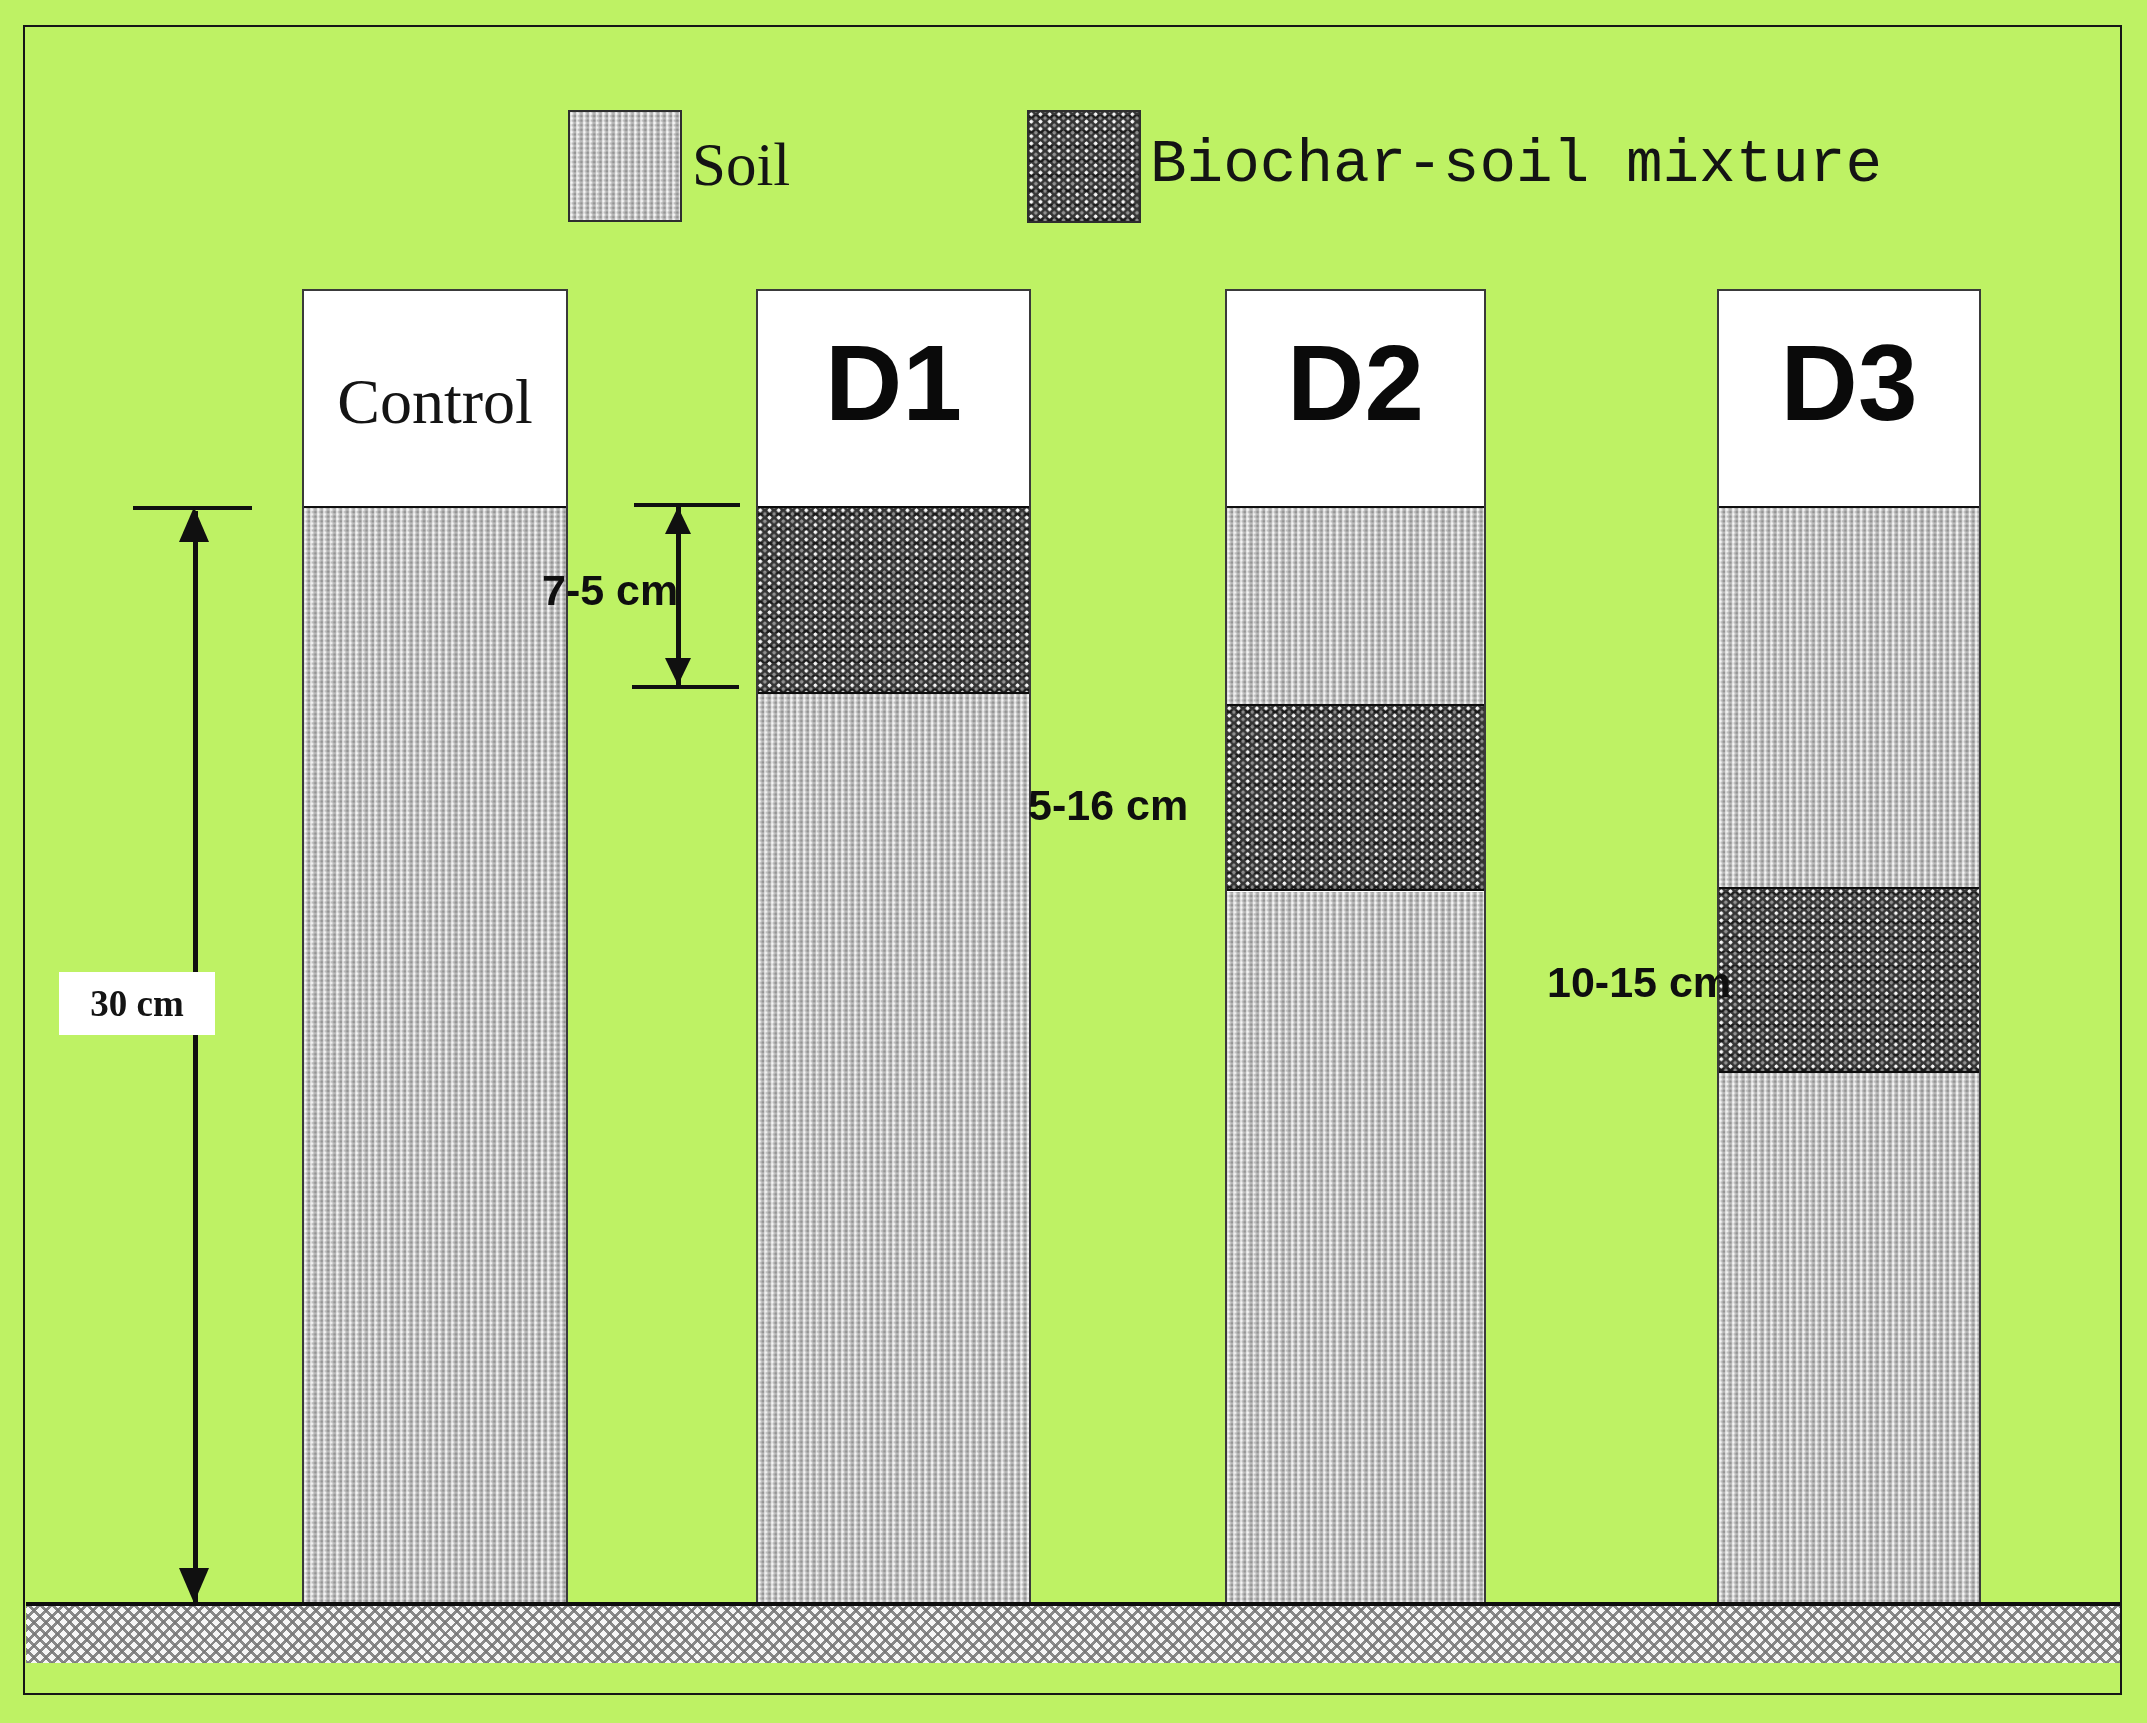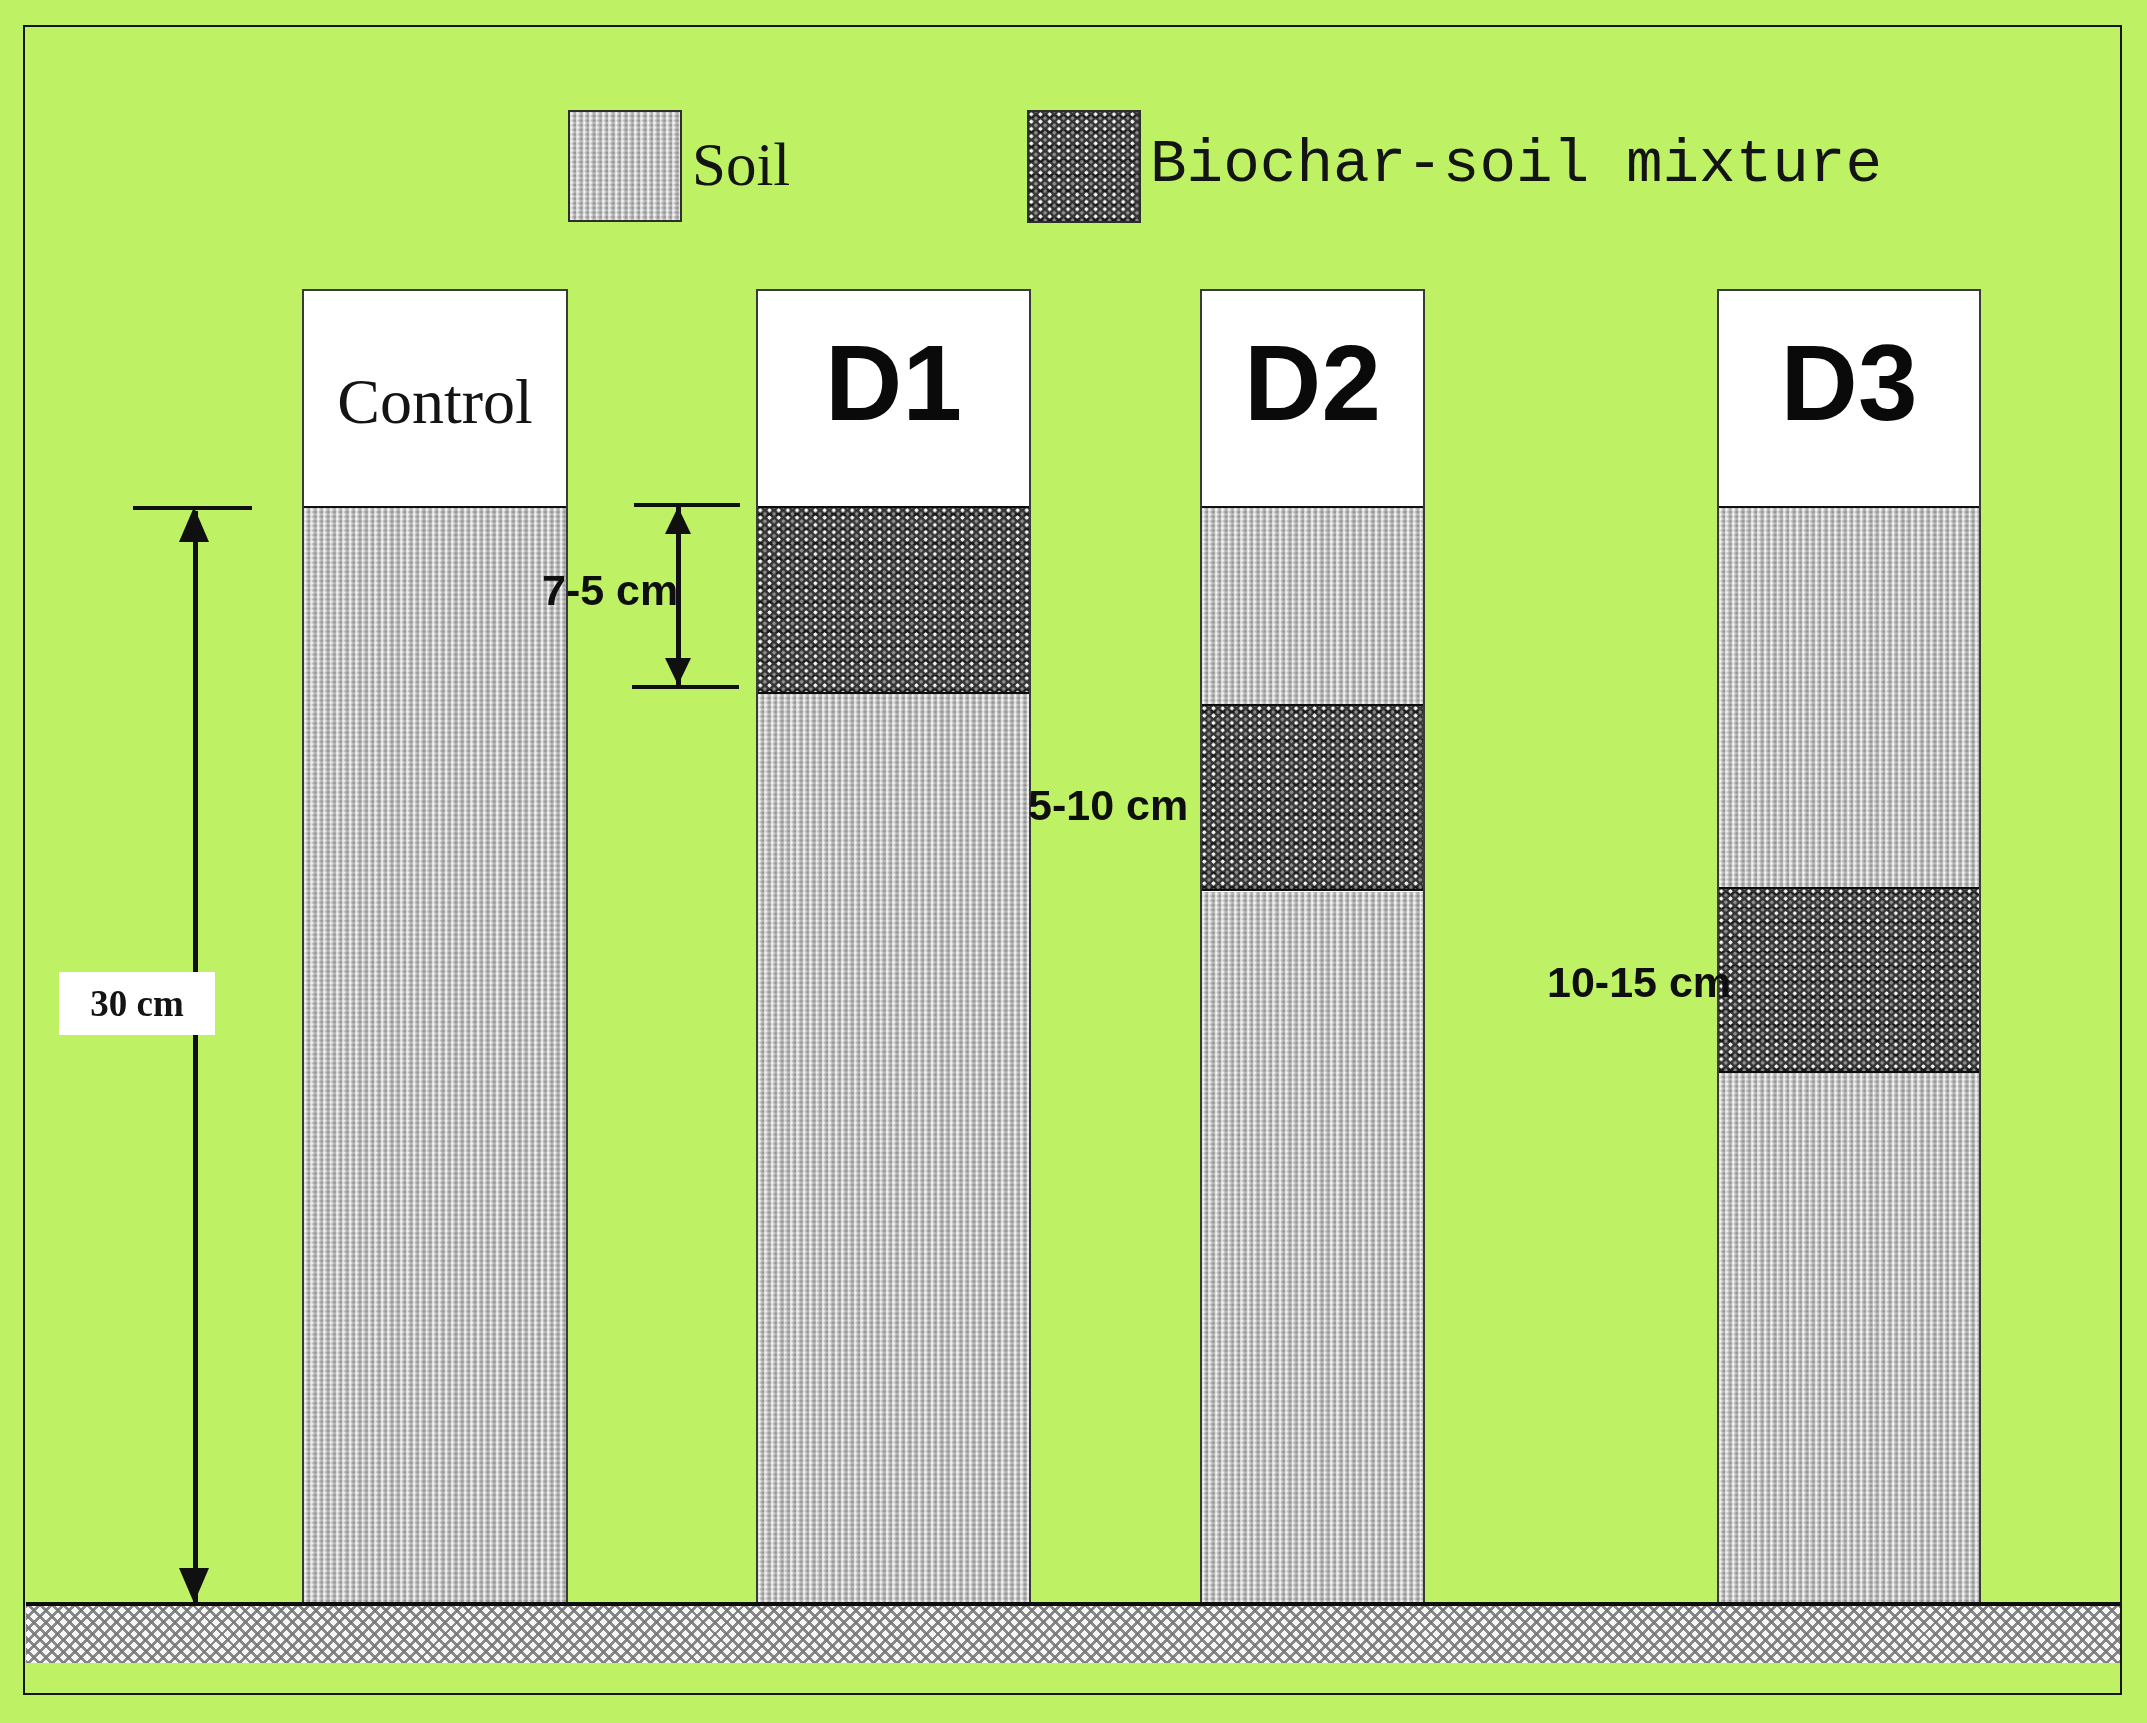--- a/index.html
+++ b/index.html
@@ -93,7 +93,7 @@
     <div class="layer soil-pat" style="top:403px;bottom:0;"></div>
   </div>
 
-  <div class="column" style="left:1200px;width:225px;padding-left:36px;">
+  <div class="column" style="left:1225px;width:261px;padding-left:36px;">
     <div class="col-title-big" style="top:39px;">D2</div>
     <div class="layer soil-pat" style="top:215px;height:198px;border-top:2.8px solid #101010;"></div>
     <div class="layer biochar-pat" style="top:413px;height:187px;border-top:2.8px solid #0c0c0c;border-bottom:2.8px solid #0c0c0c;"></div>

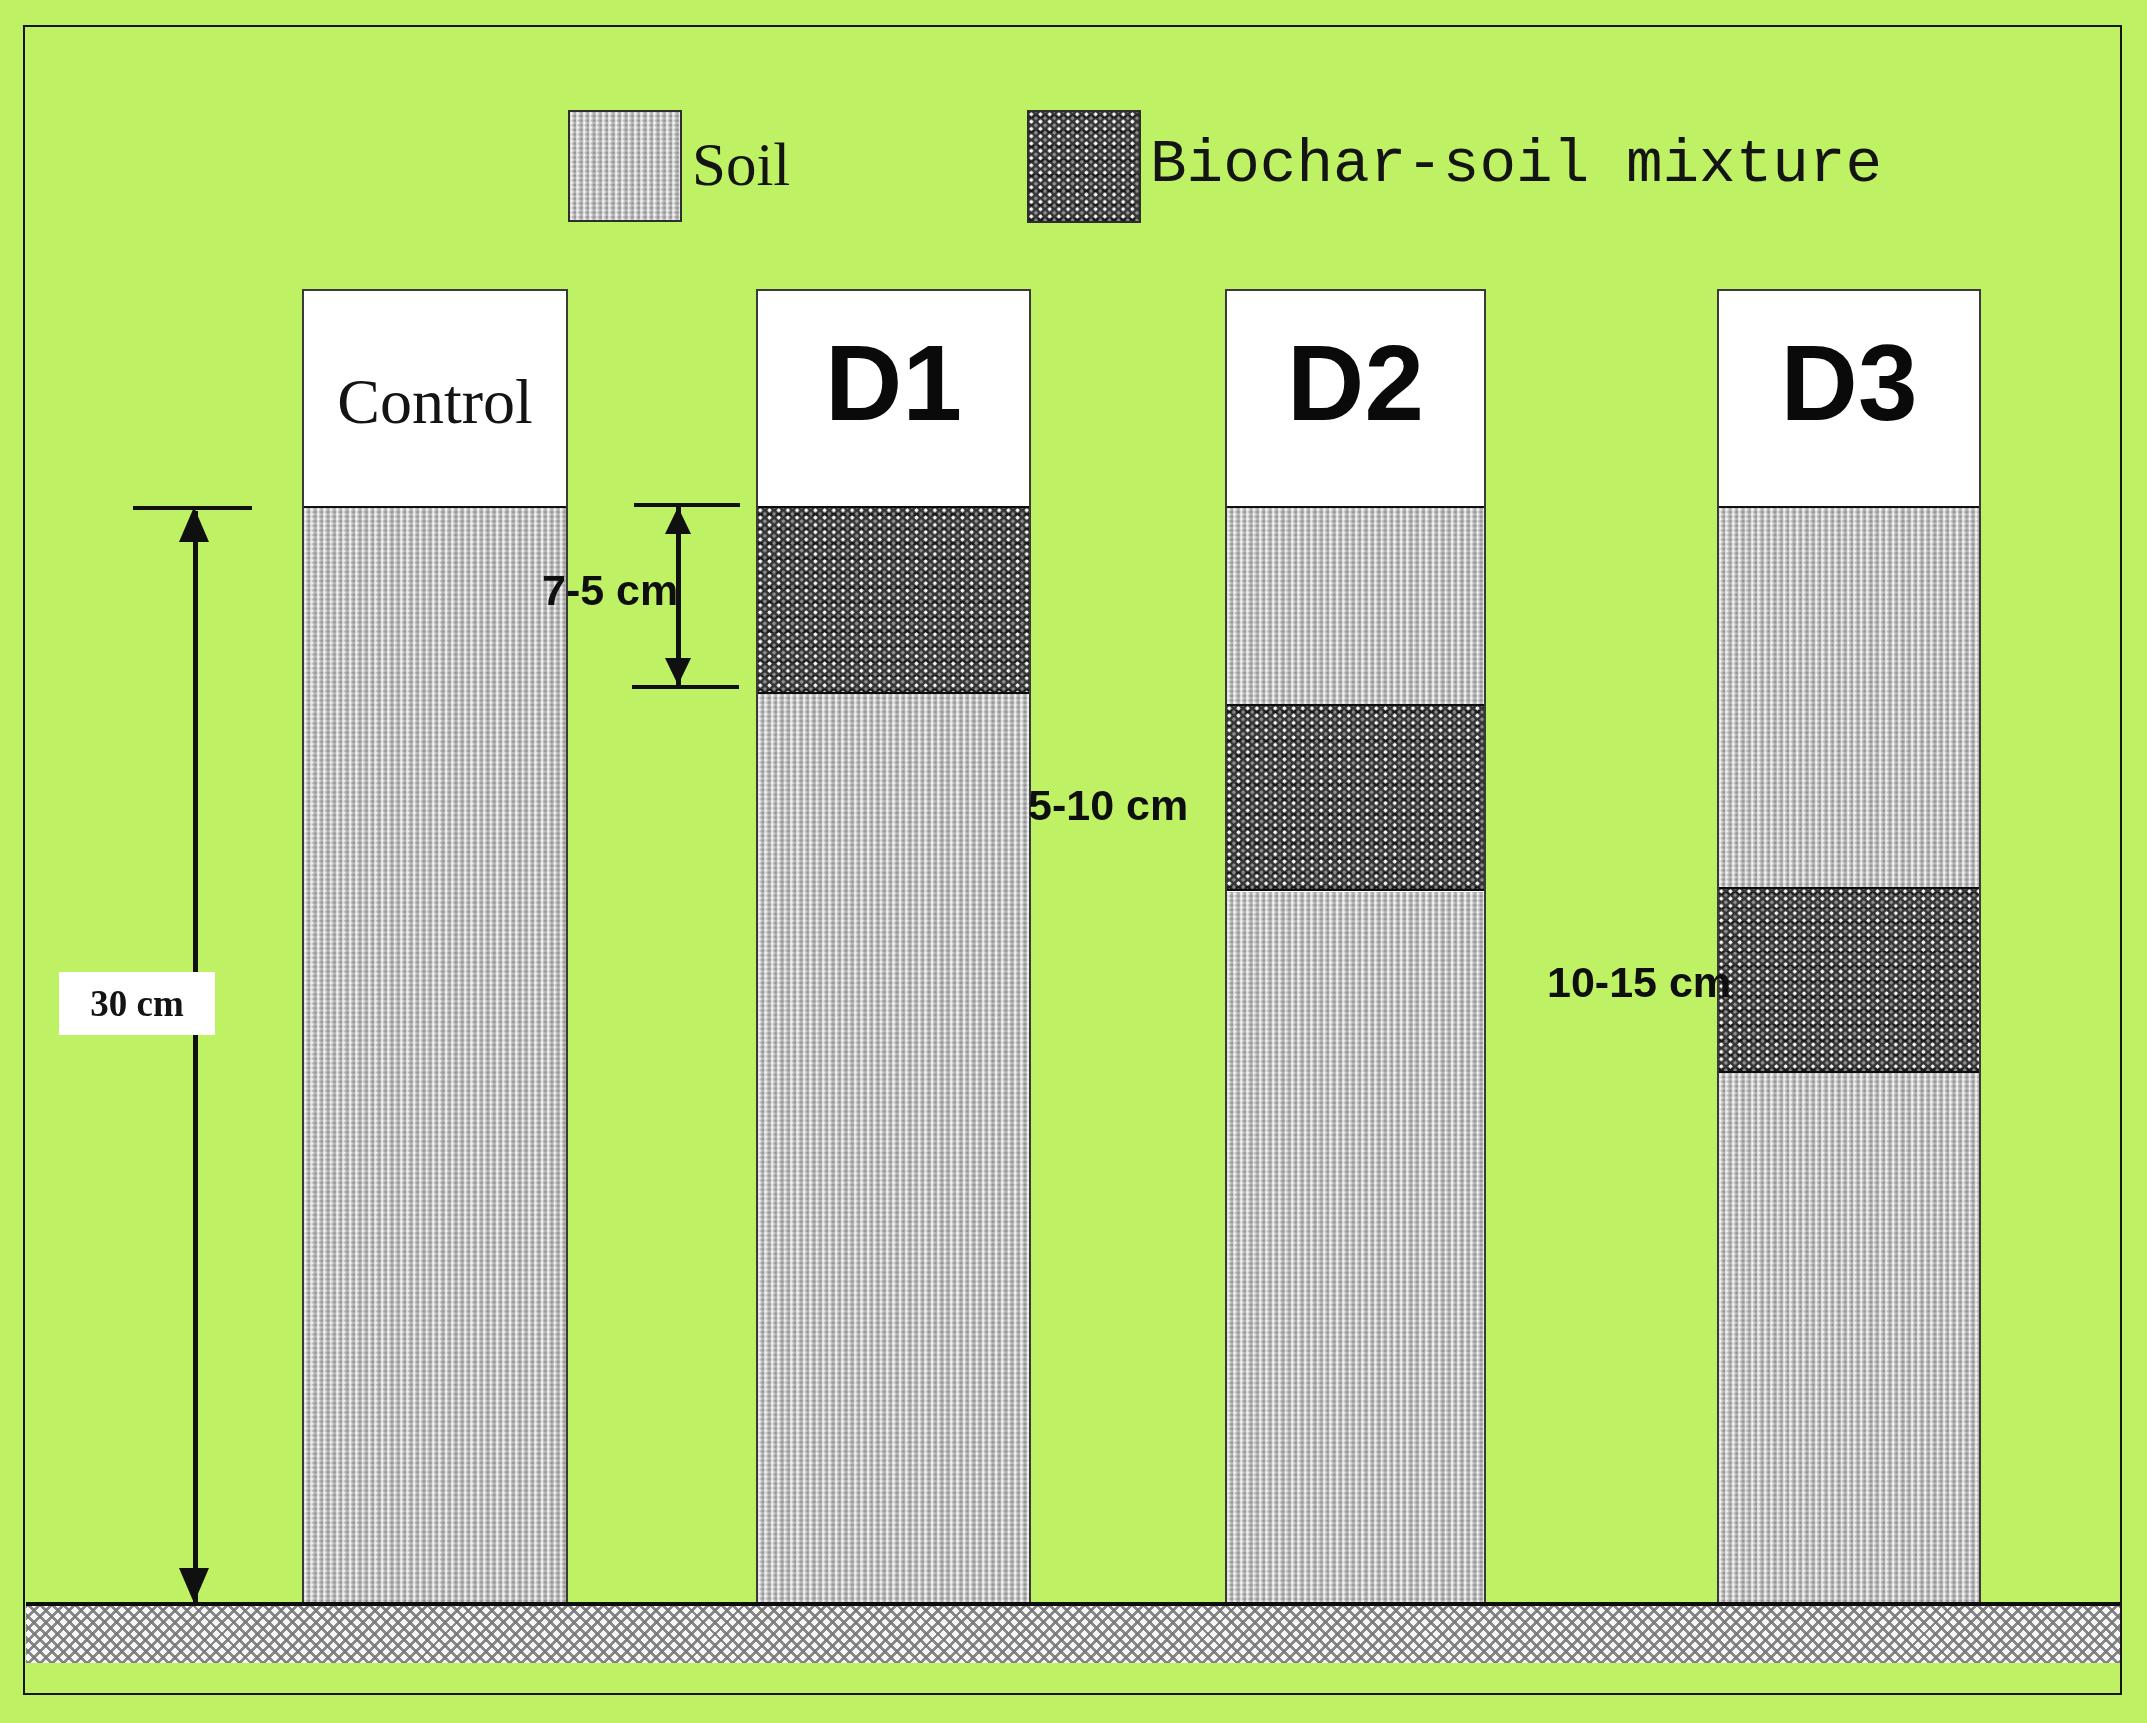--- a/index.html
+++ b/index.html
@@ -123,7 +123,7 @@
   <div class="arr down-sm z2" style="left:665px;top:658px;"></div>
   <div class="dim-label-sans" style="left:542px;top:569px;">7-5 cm</div>
 
-  <div class="dim-label-sans" style="left:1028px;top:784px;">5-10 cm</div>
+  <div class="dim-label-sans" style="left:1028px;top:784px;">5-16 cm</div>
 
   <div class="dim-label-sans" style="left:1547px;top:961px;">10-15 cm</div>
 

